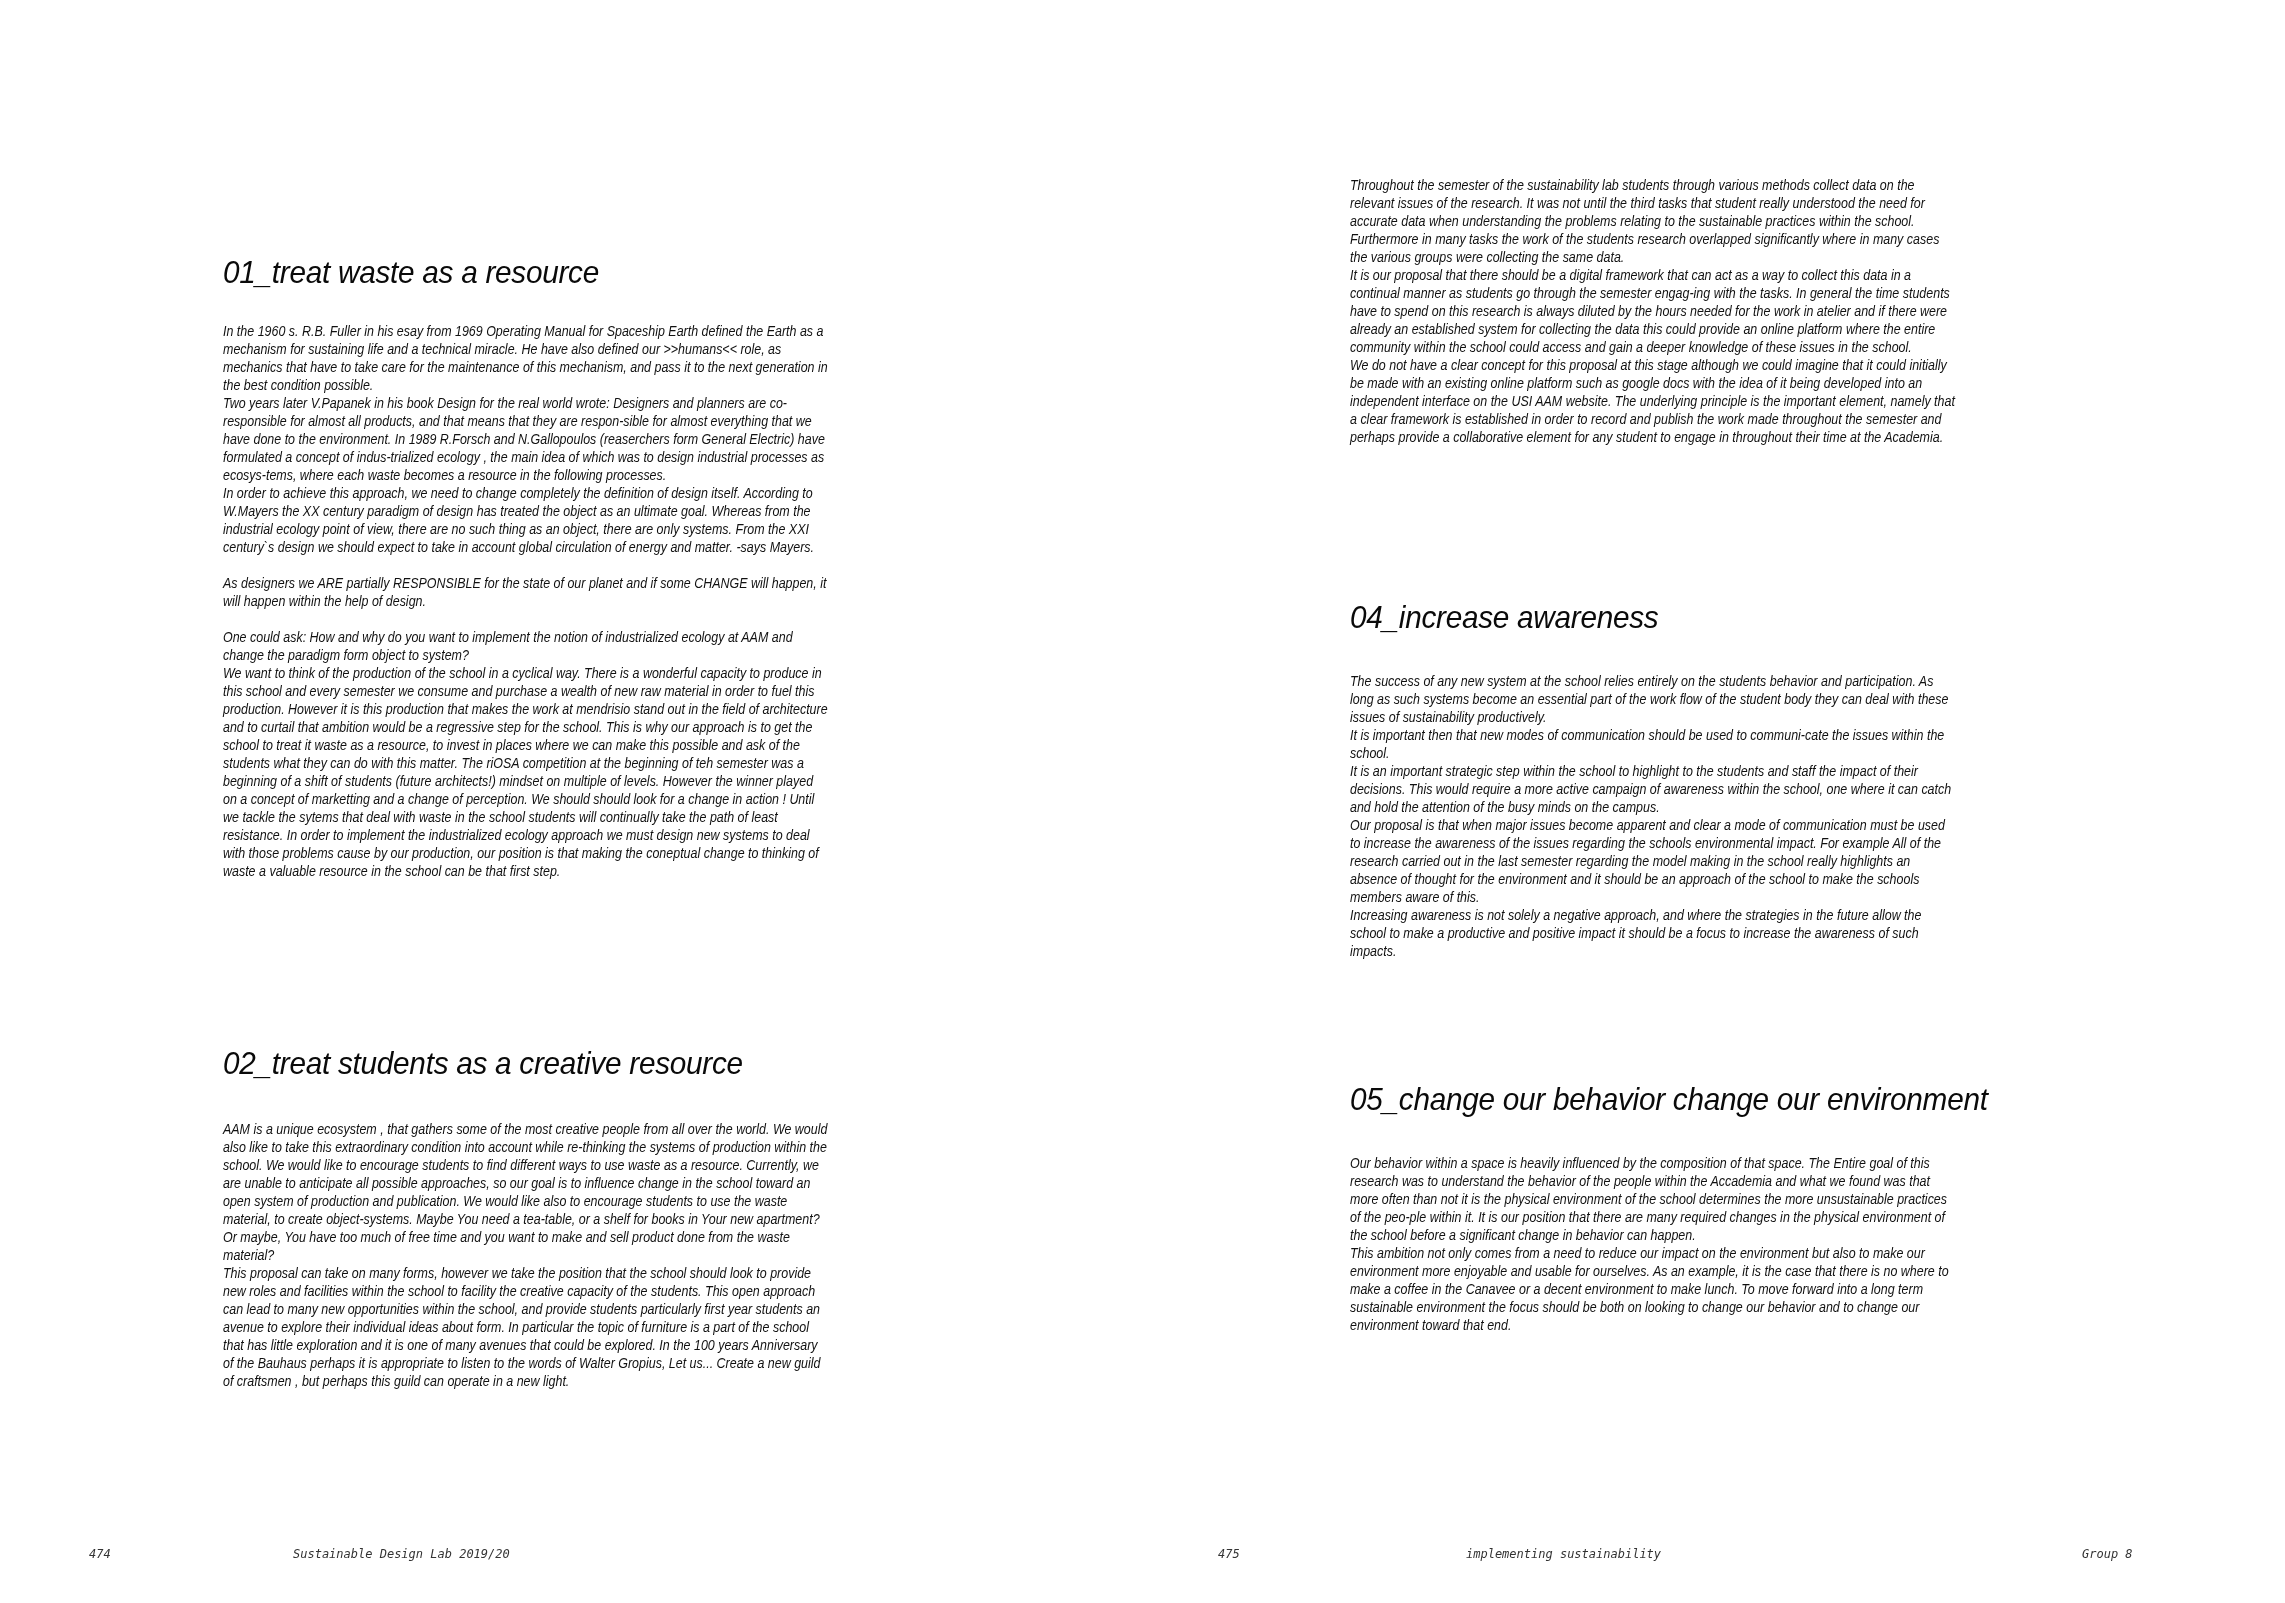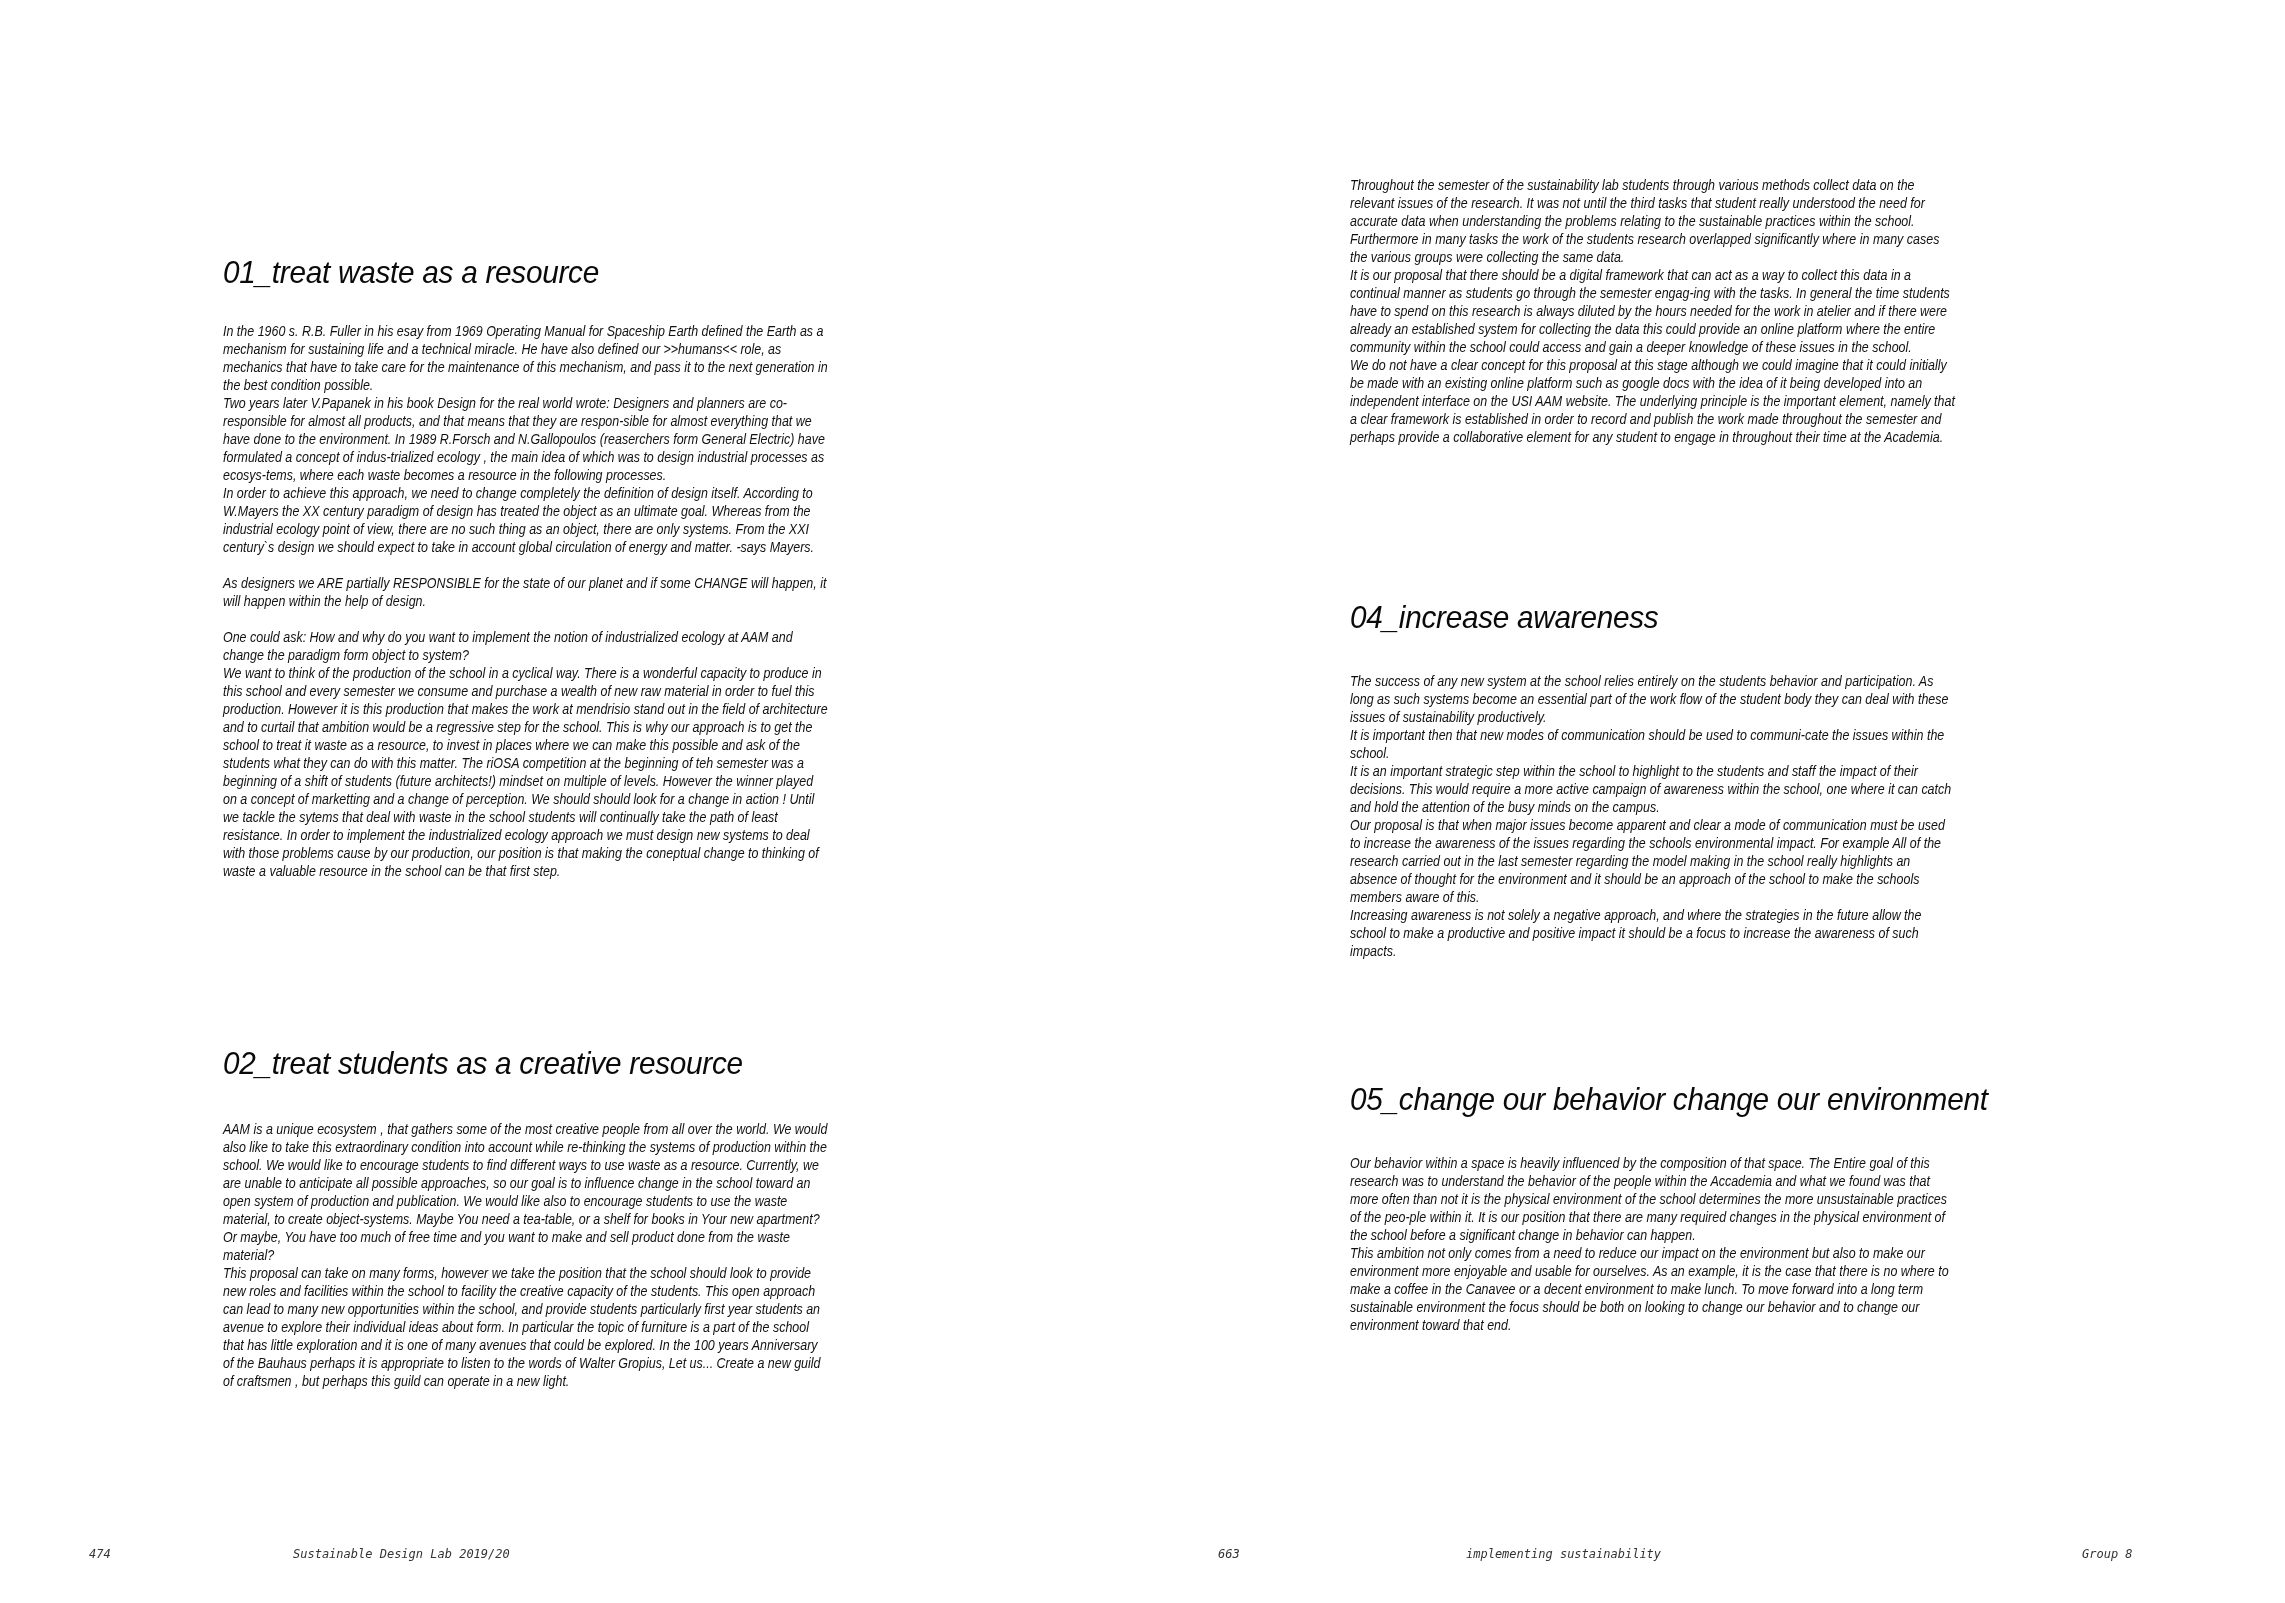--- a/index.html
+++ b/index.html
@@ -92,7 +92,7 @@
     <p>This ambition not only comes from a need to reduce our impact on the environment but also to make our environment more enjoyable and usable for ourselves. As an example, it is the case that there is no where to make a coffee in the Canavee or a decent environment to make lunch. To move forward into a long term sustainable environment the focus should be both on looking to change our behavior and to change our environment toward that end.</p>
   </div>
 
-  <span class="footer" style="left:75px;">663</span>
+  <span class="footer" style="left:75px;">475</span>
   <span class="footer" style="left:279px;margin-left:44px;">implementing sustainability</span>
   <span class="footer" style="left:897px;margin-left:42px;">Group 8</span>
 </div>

